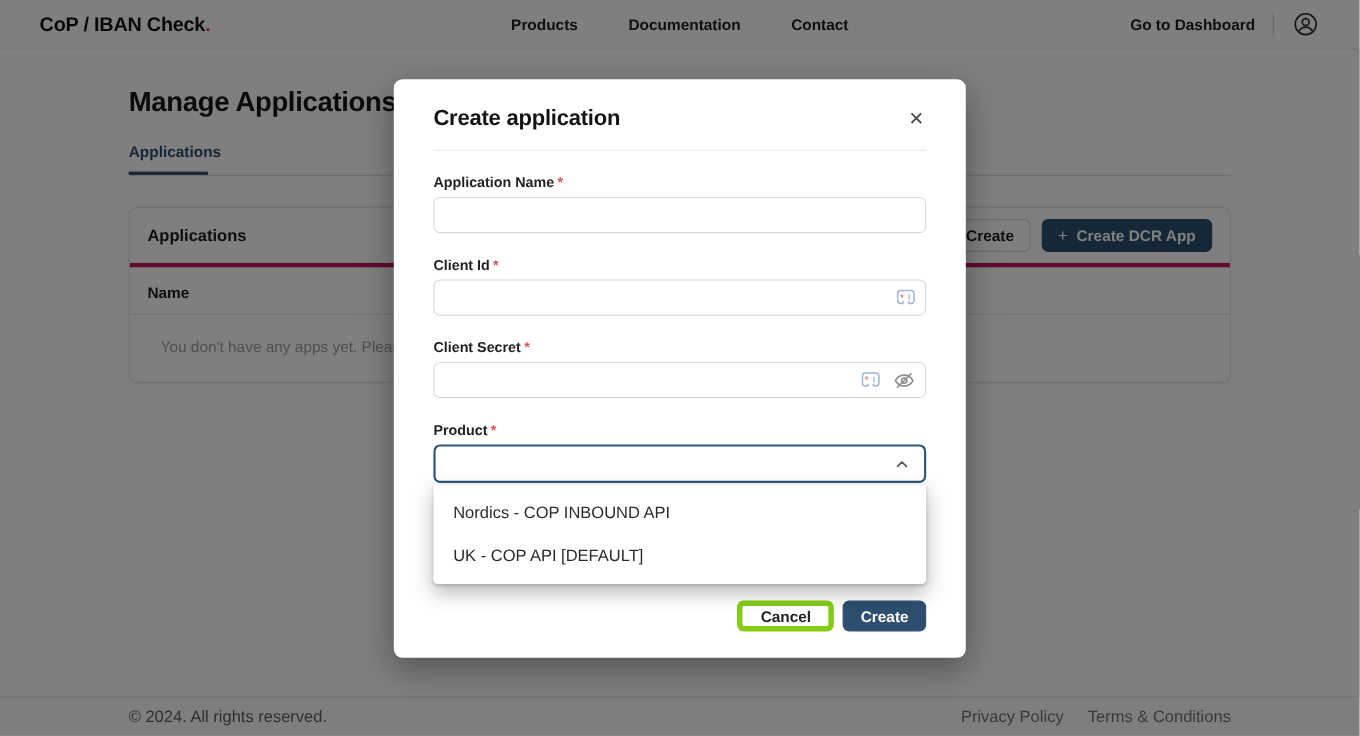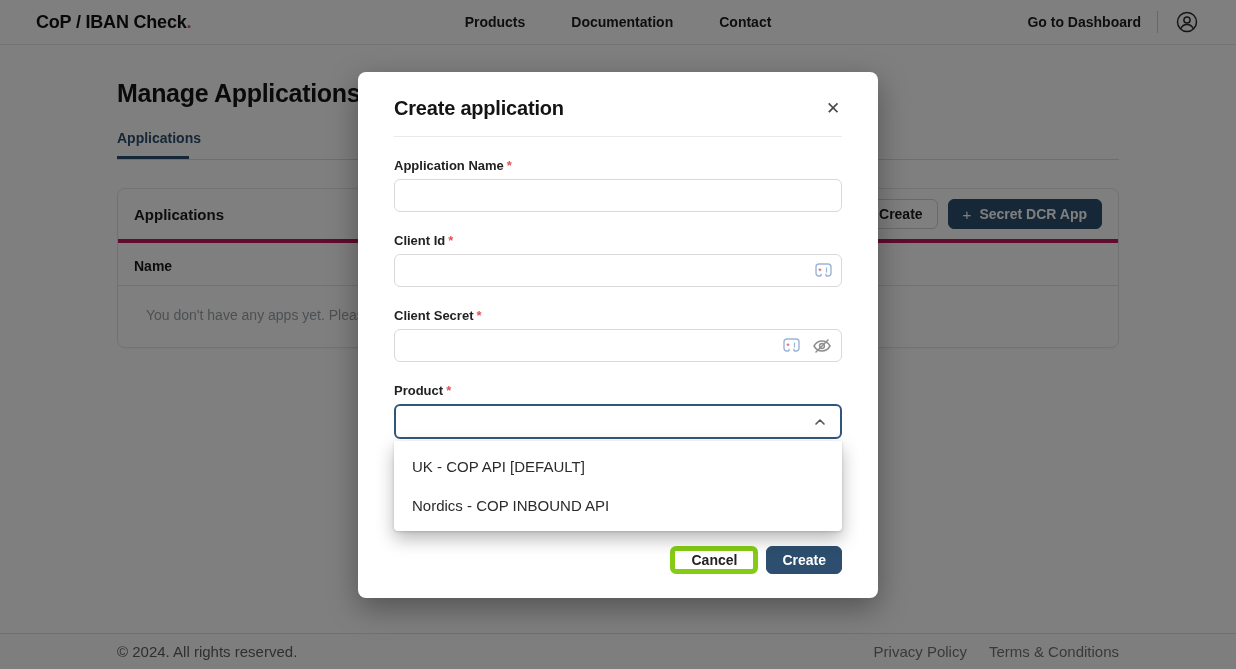--- a/index.html
+++ b/index.html
@@ -160,7 +160,7 @@
         </button>
         <button class="btn btn-navy">
           <span class="plus">+</span>
-          <span>Secret DCR App</span>
+          <span>Create DCR App</span>
         </button>
       </div>
     </div>

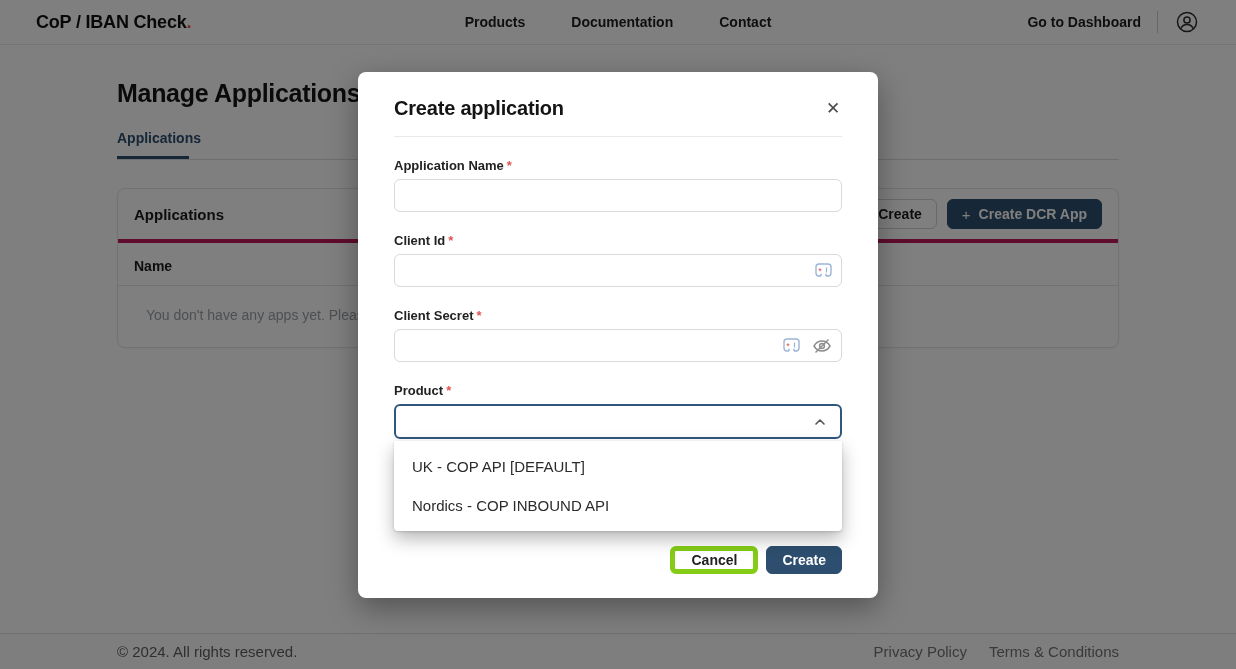--- a/index.html
+++ b/index.html
@@ -251,8 +251,8 @@
           </svg>
         </div>
         <div class="dropdown">
+          <div class="dropdown-option">Nordics - COP INBOUND API</div>
           <div class="dropdown-option">UK - COP API [DEFAULT]</div>
-          <div class="dropdown-option">Nordics - COP INBOUND API</div>
         </div>
       </div>
     </div>

